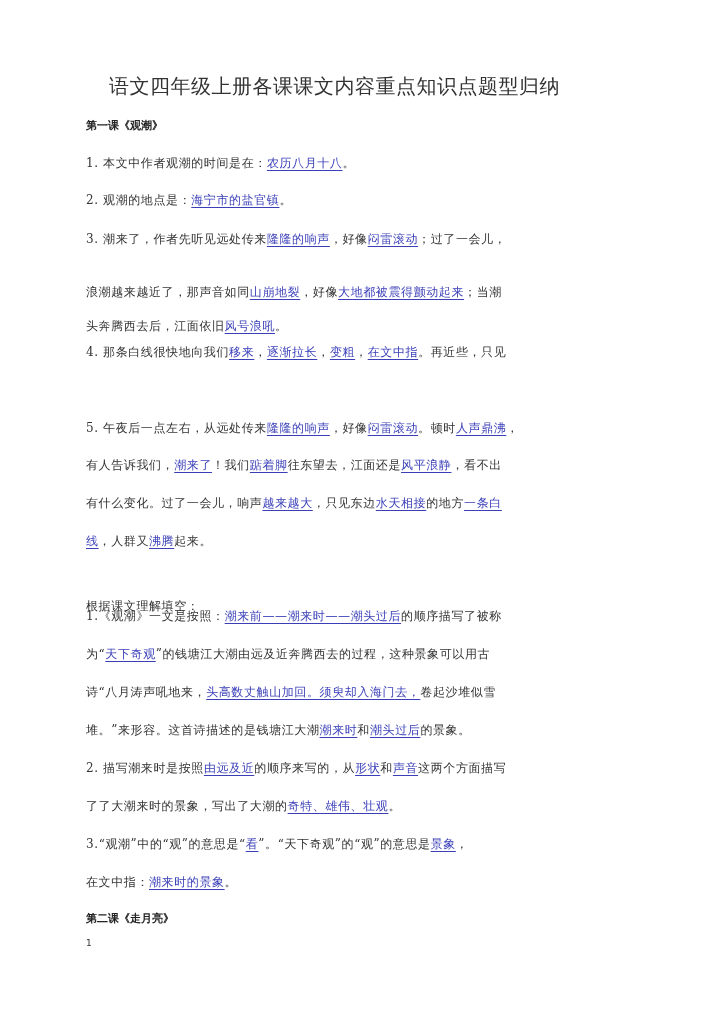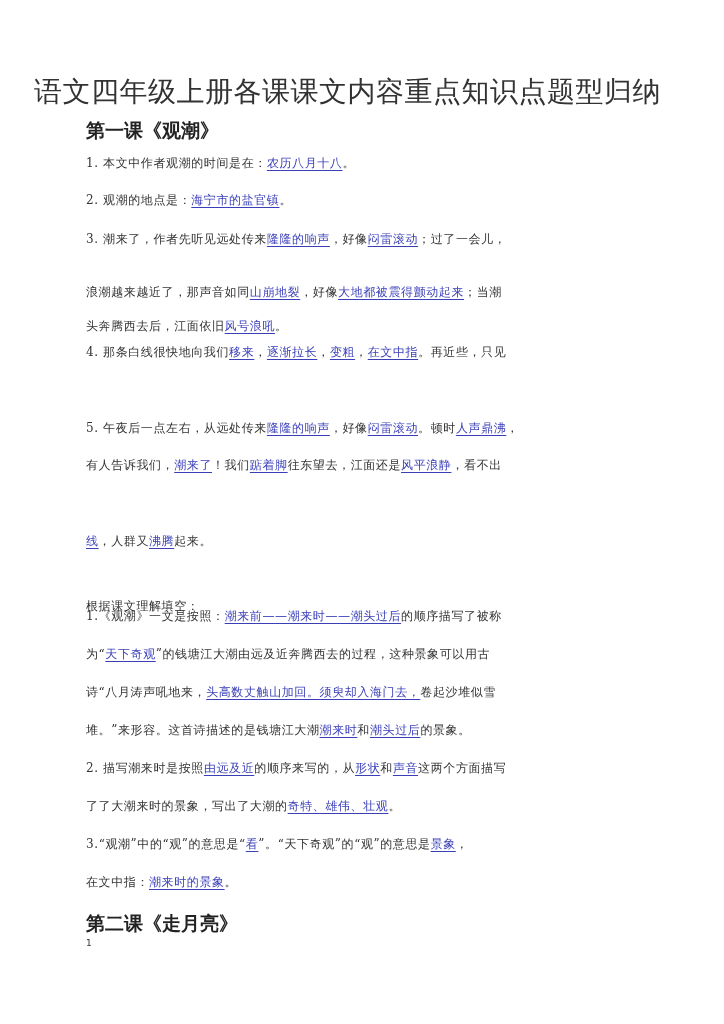--- a/index.html
+++ b/index.html
@@ -6,8 +6,8 @@
     body { width: 724px; height: 1024px; position: relative; overflow: hidden;
       font-family: "DejaVu Serif", "Liberation Serif", serif; color: #333333; }
     .page { position: absolute; left: 0; top: 0; width: 724px; height: 1024px; background: #ffffff; }
-    .title { position: absolute; left: 16px; width: 663px; top: 73px; text-align: center;
-      font-size: 28px; letter-spacing: 0.5px; color: #333; }
+    .title { position: absolute; left: 3px; width: 663px; top: 73px; text-align: center;
+      font-size: 20px; letter-spacing: 0.5px; color: #333; }
     .h { position: absolute; left: 86px; font-family: "DejaVu Sans", "Liberation Sans", sans-serif;
       font-weight: bold; font-size: 19px; color: #222; }
     .line { position: absolute; left: 86px; font-size: 12px; white-space: nowrap; color: #333;

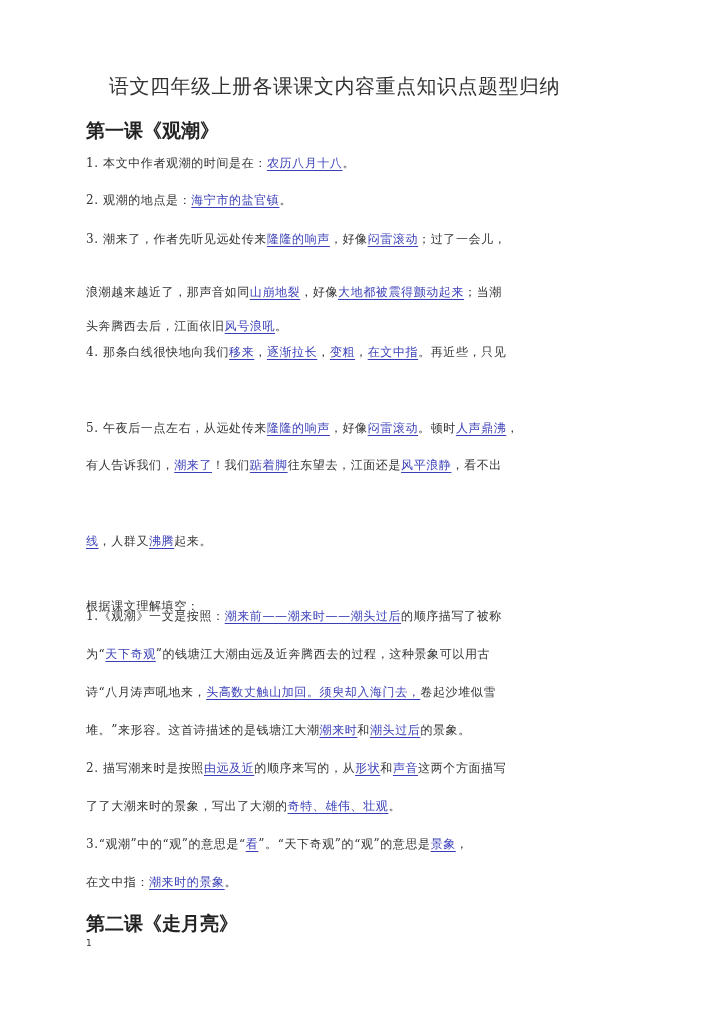--- a/index.html
+++ b/index.html
@@ -9,7 +9,7 @@
     .title { position: absolute; left: 3px; width: 663px; top: 73px; text-align: center;
       font-size: 20px; letter-spacing: 0.5px; color: #333; }
     .h { position: absolute; left: 86px; font-family: "DejaVu Sans", "Liberation Sans", sans-serif;
-      font-weight: bold; font-size: 19px; color: #222; }
+      font-weight: bold; font-size: 11px; color: #222; }
     .line { position: absolute; left: 86px; font-size: 12px; white-space: nowrap; color: #333;
       letter-spacing: 0.6px; }
     .a { color: #3a3fb8; text-decoration: underline; text-underline-offset: 3px; }

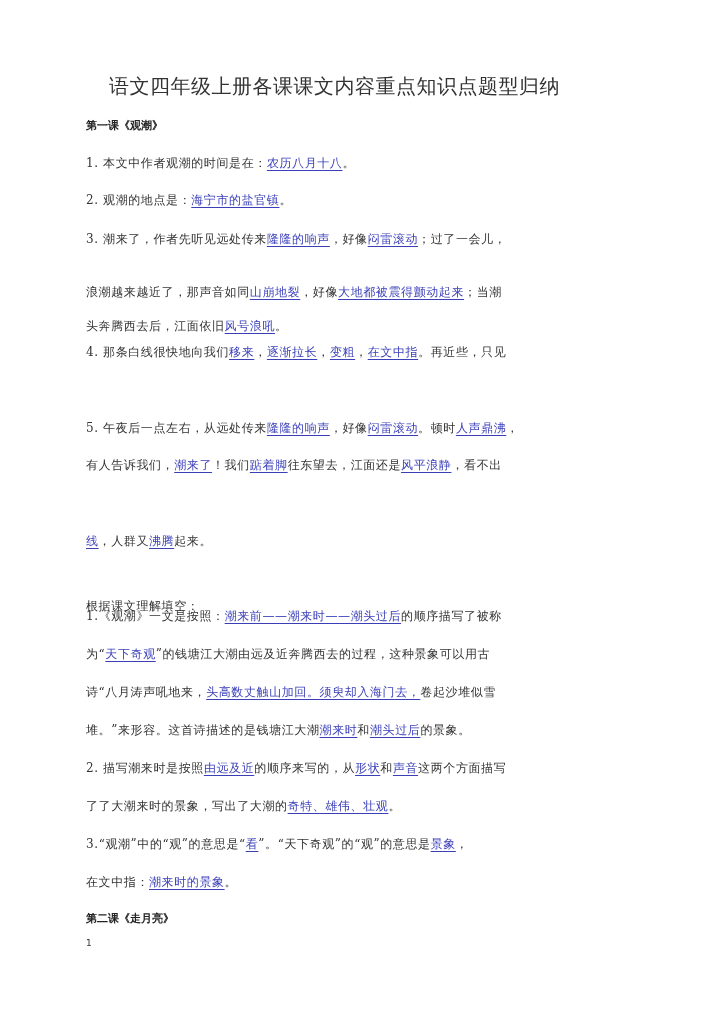--- a/index.html
+++ b/index.html
@@ -52,6 +52,9 @@
   <div class="line" style="top:457px">
     <span>有人告诉我们，</span><span class="a">潮来了</span><span>！我们</span><span class="a">踮着脚</span><span>往东望去，江面还是</span><span class="a">风平浪静</span><span>，看不出</span>
   </div>
+  <div class="line" style="top:495px">
+    <span>有什么变化。过了一会儿，响声</span><span class="a">越来越大</span><span>，只见东边</span><span class="a">水天相接</span><span>的地方</span><span class="a">一条白</span>
+  </div>
   <div class="line" style="top:533px">
     <span class="a">线</span><span>，人群又</span><span class="a">沸腾</span><span>起来。</span>
   </div>

